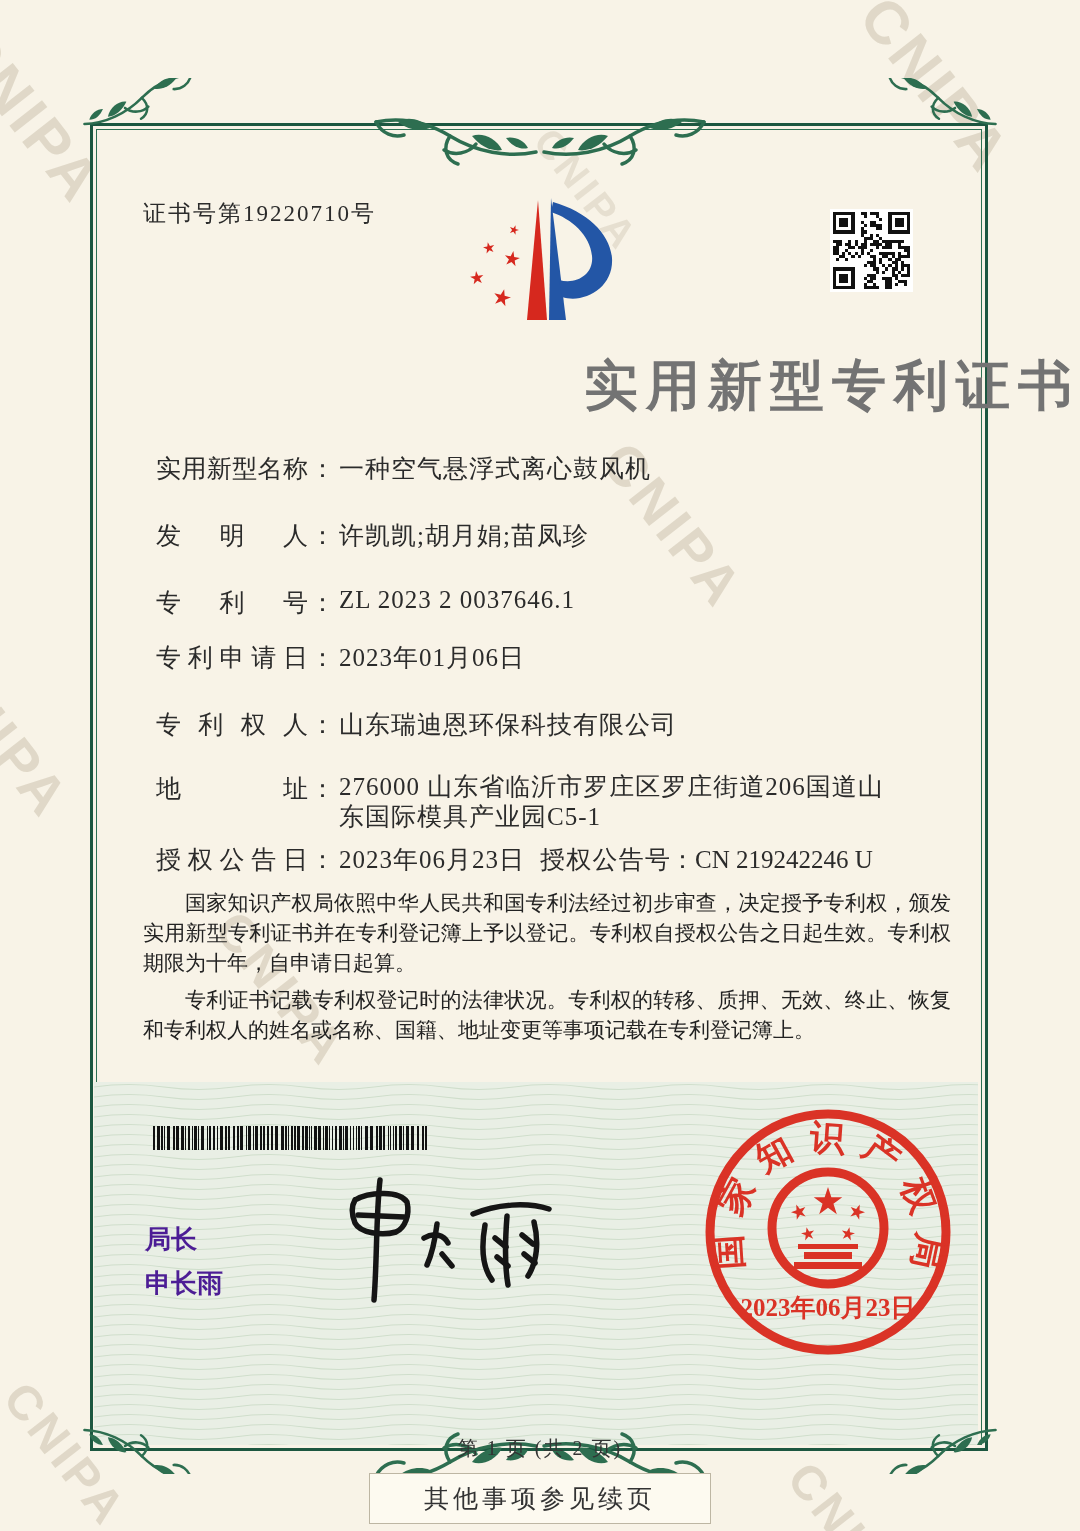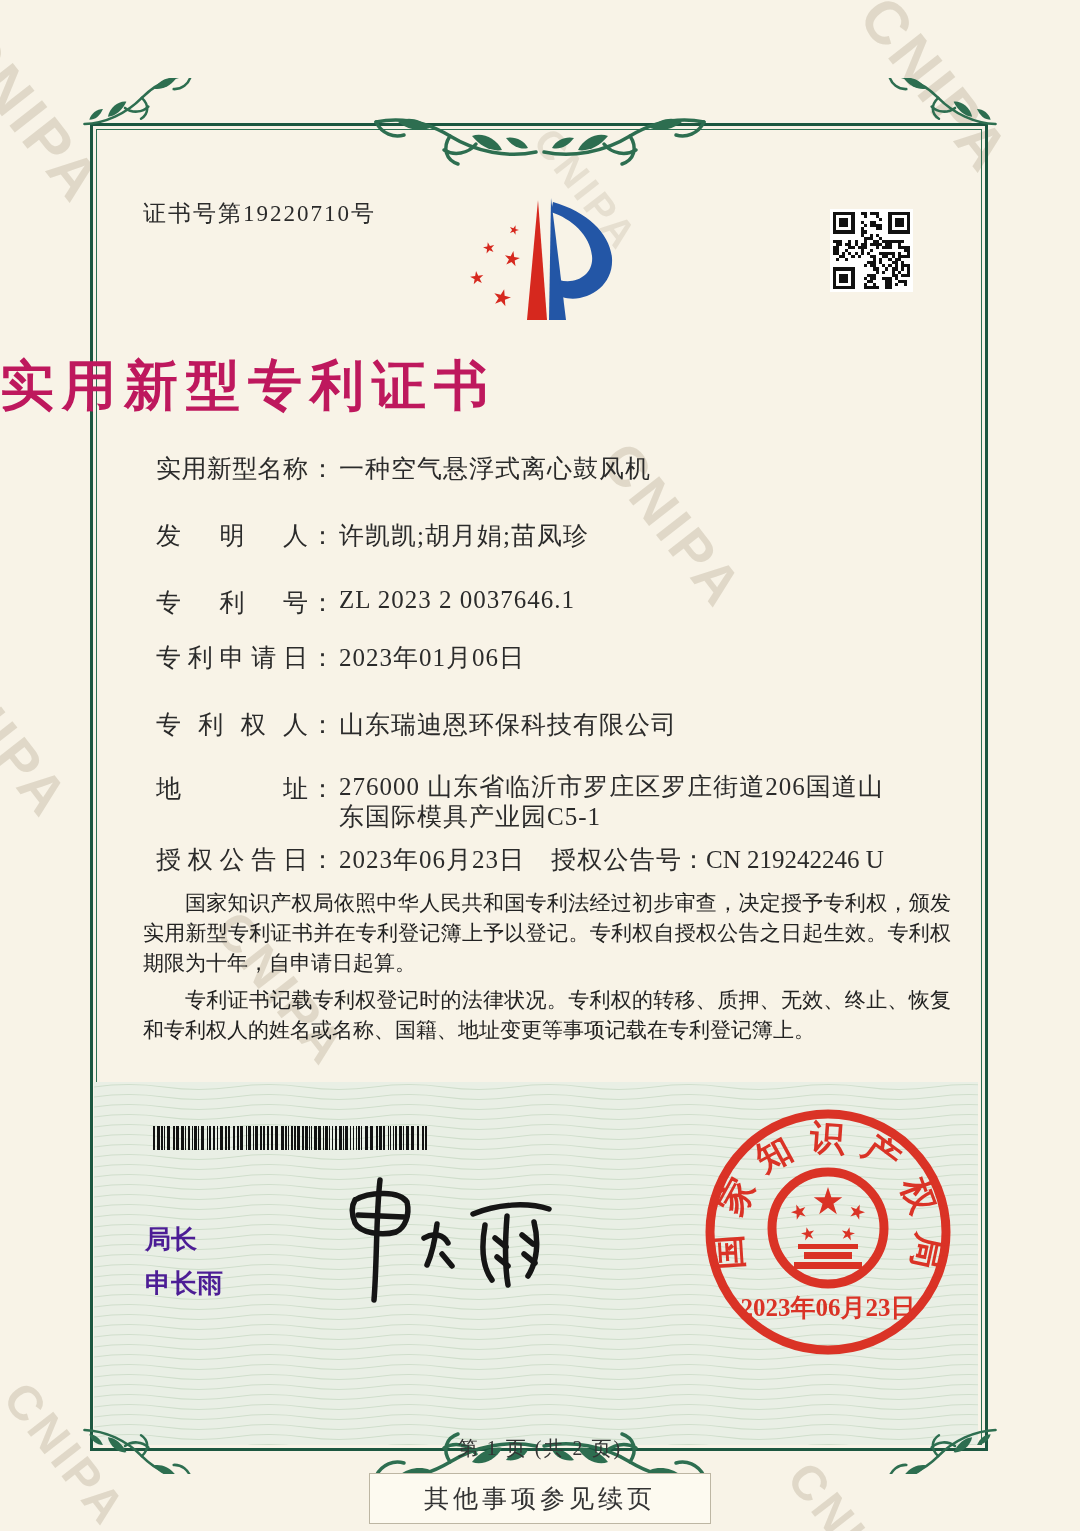--- a/index.html
+++ b/index.html
@@ -33,8 +33,8 @@
   .logo{position:absolute;left:450px;top:190px;}
   .qr{position:absolute;left:830px;top:209px;width:77px;height:77px;background:#fff;padding:3px;}
   .title{
-    position:absolute;left:0;top:350px;width:100%;text-align:left;
-    font-size:54px;font-weight:700;letter-spacing:8px;color:#be185d;
+    position:absolute;left:0;top:350px;width:100%;text-align:right;
+    font-size:54px;font-weight:700;letter-spacing:8px;color:#737373;
   }
   
   .row{position:absolute;left:156px;font-size:25px;white-space:nowrap;}

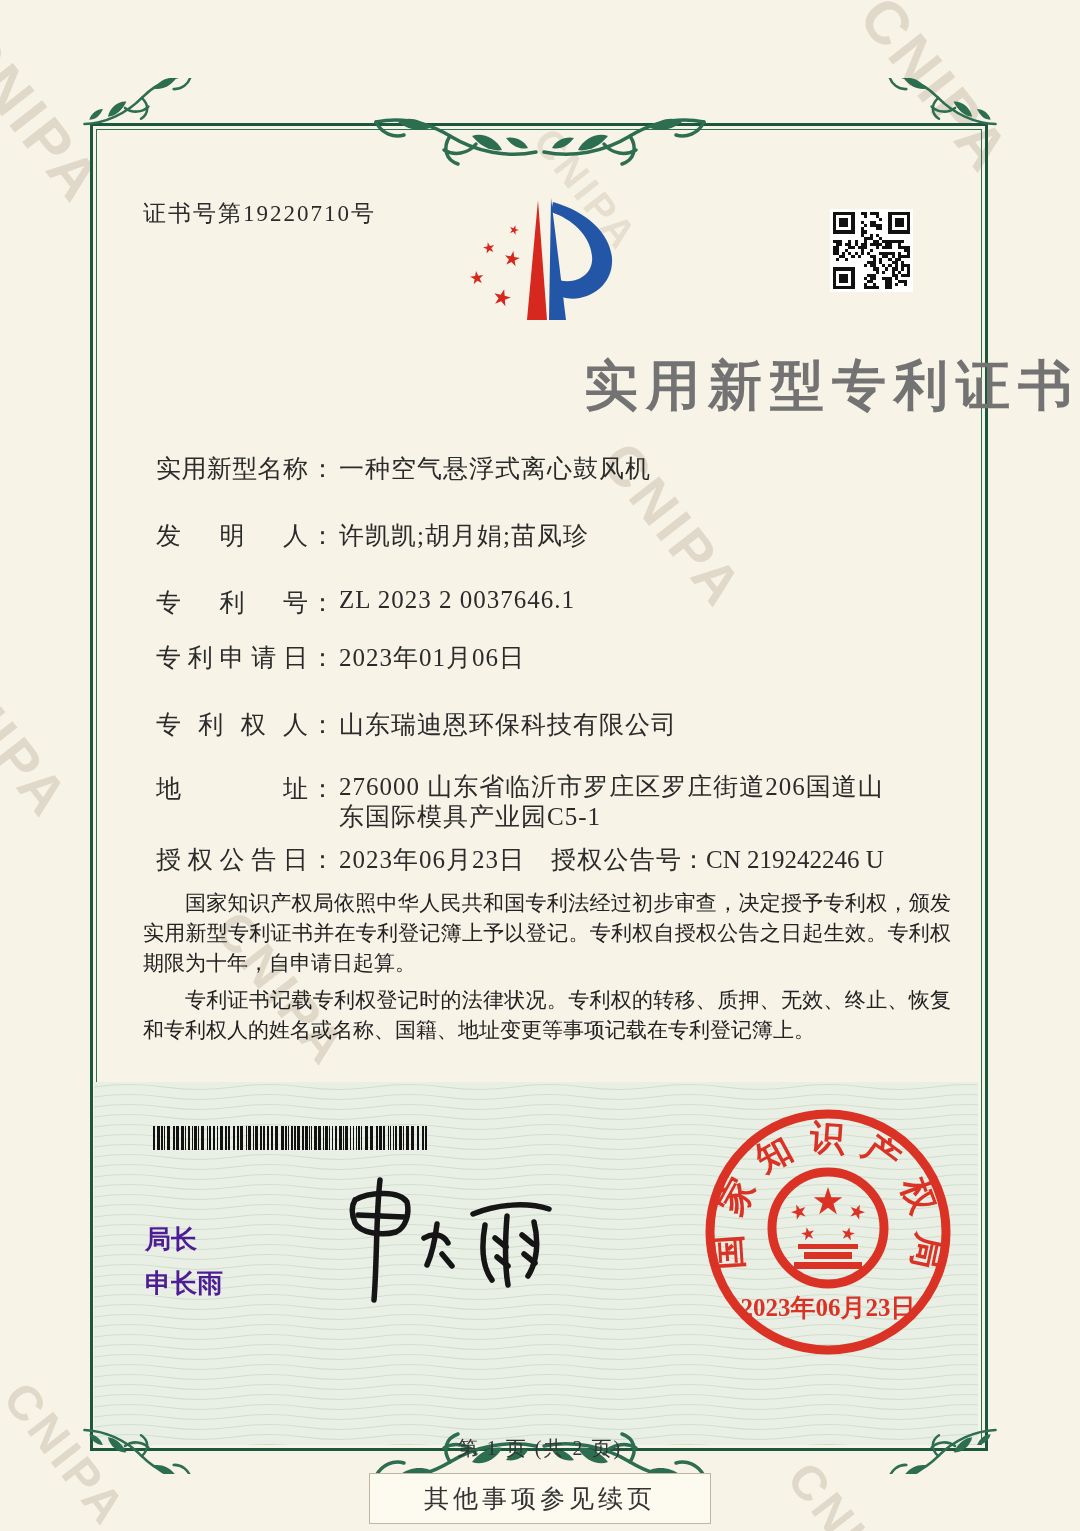--- a/index.html
+++ b/index.html
@@ -45,7 +45,7 @@
   .r0{top:452px;} .r1{top:519px;} .r2{top:586px;} .r3{top:641px;}
   .r4{top:708px;} .r5{top:772px;} .r6{top:843px;}
   .row2nd{position:absolute;left:540px;top:843px;font-size:25px;white-space:nowrap;}
-  .row2nd .lab{display:inline-block;width:130px;text-align:justify;text-align-last:justify;margin-left:11px;}
+  .row2nd .lab{display:inline-block;width:130px;text-align:justify;text-align-last:justify;}
   
   .bodytext{
     position:absolute;left:143px;top:888px;width:808px;

